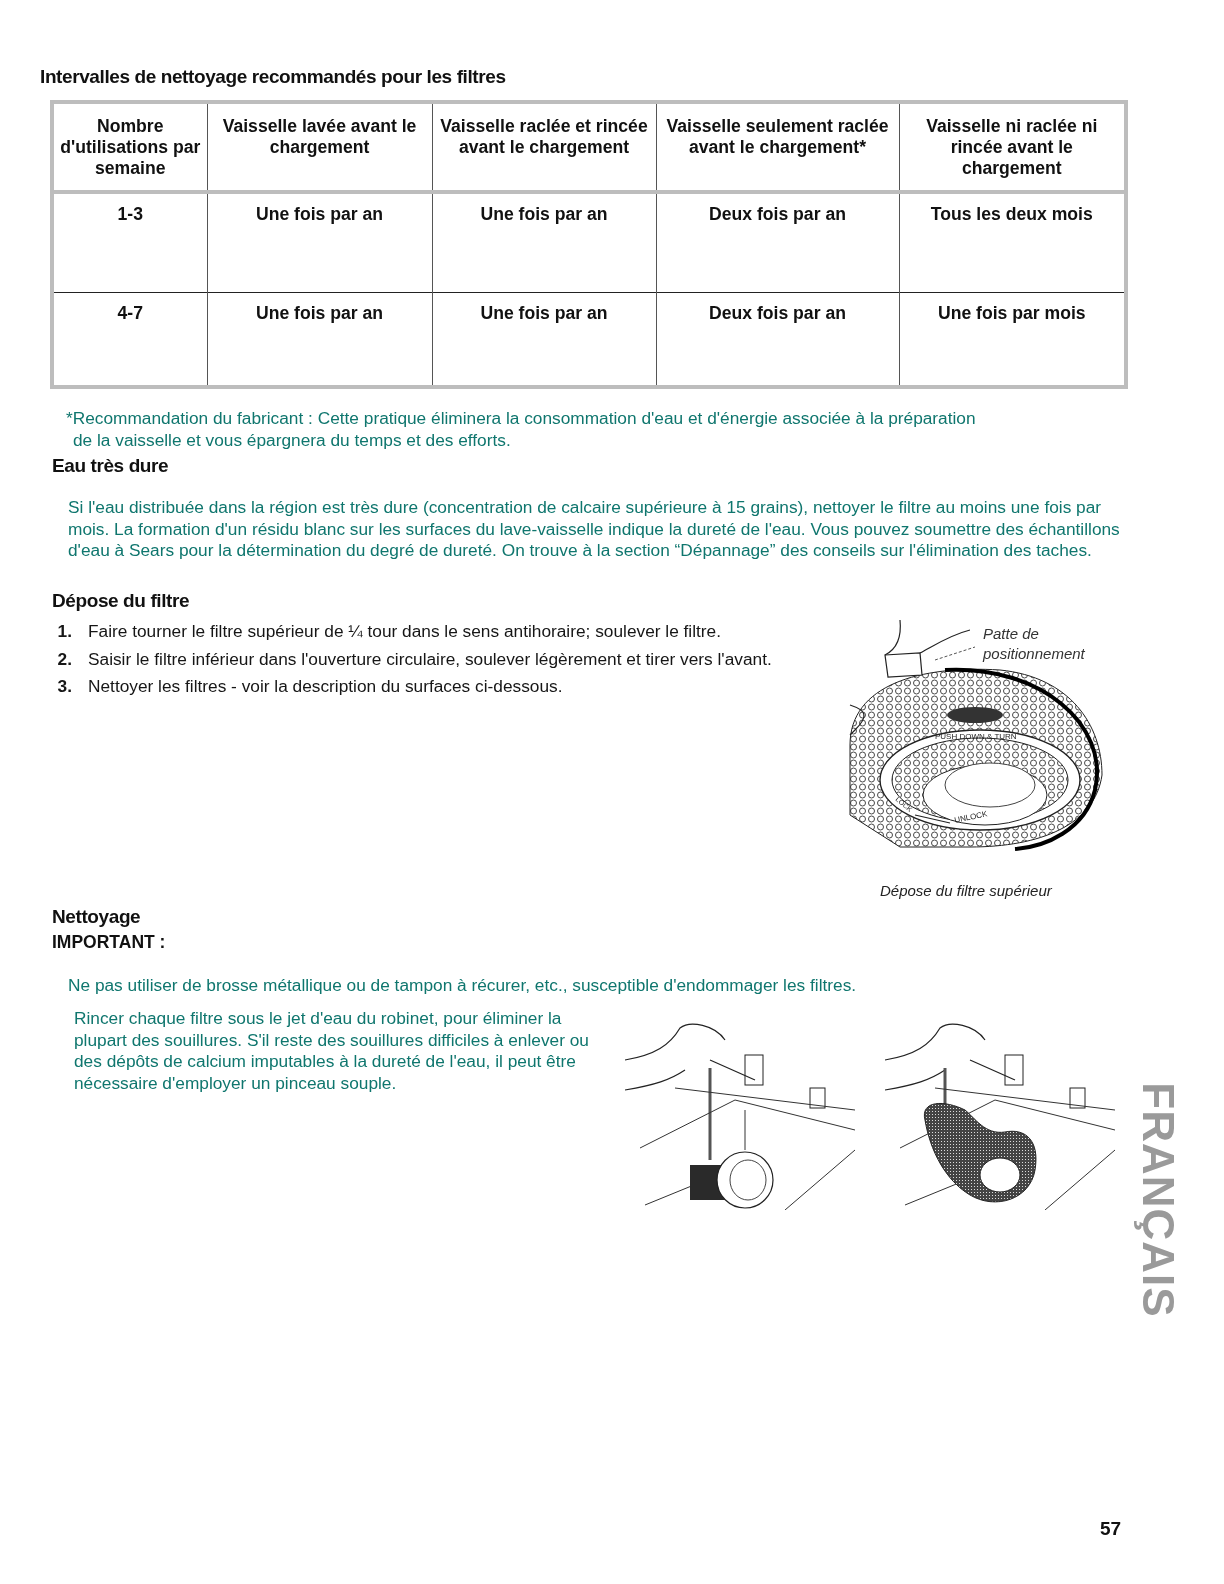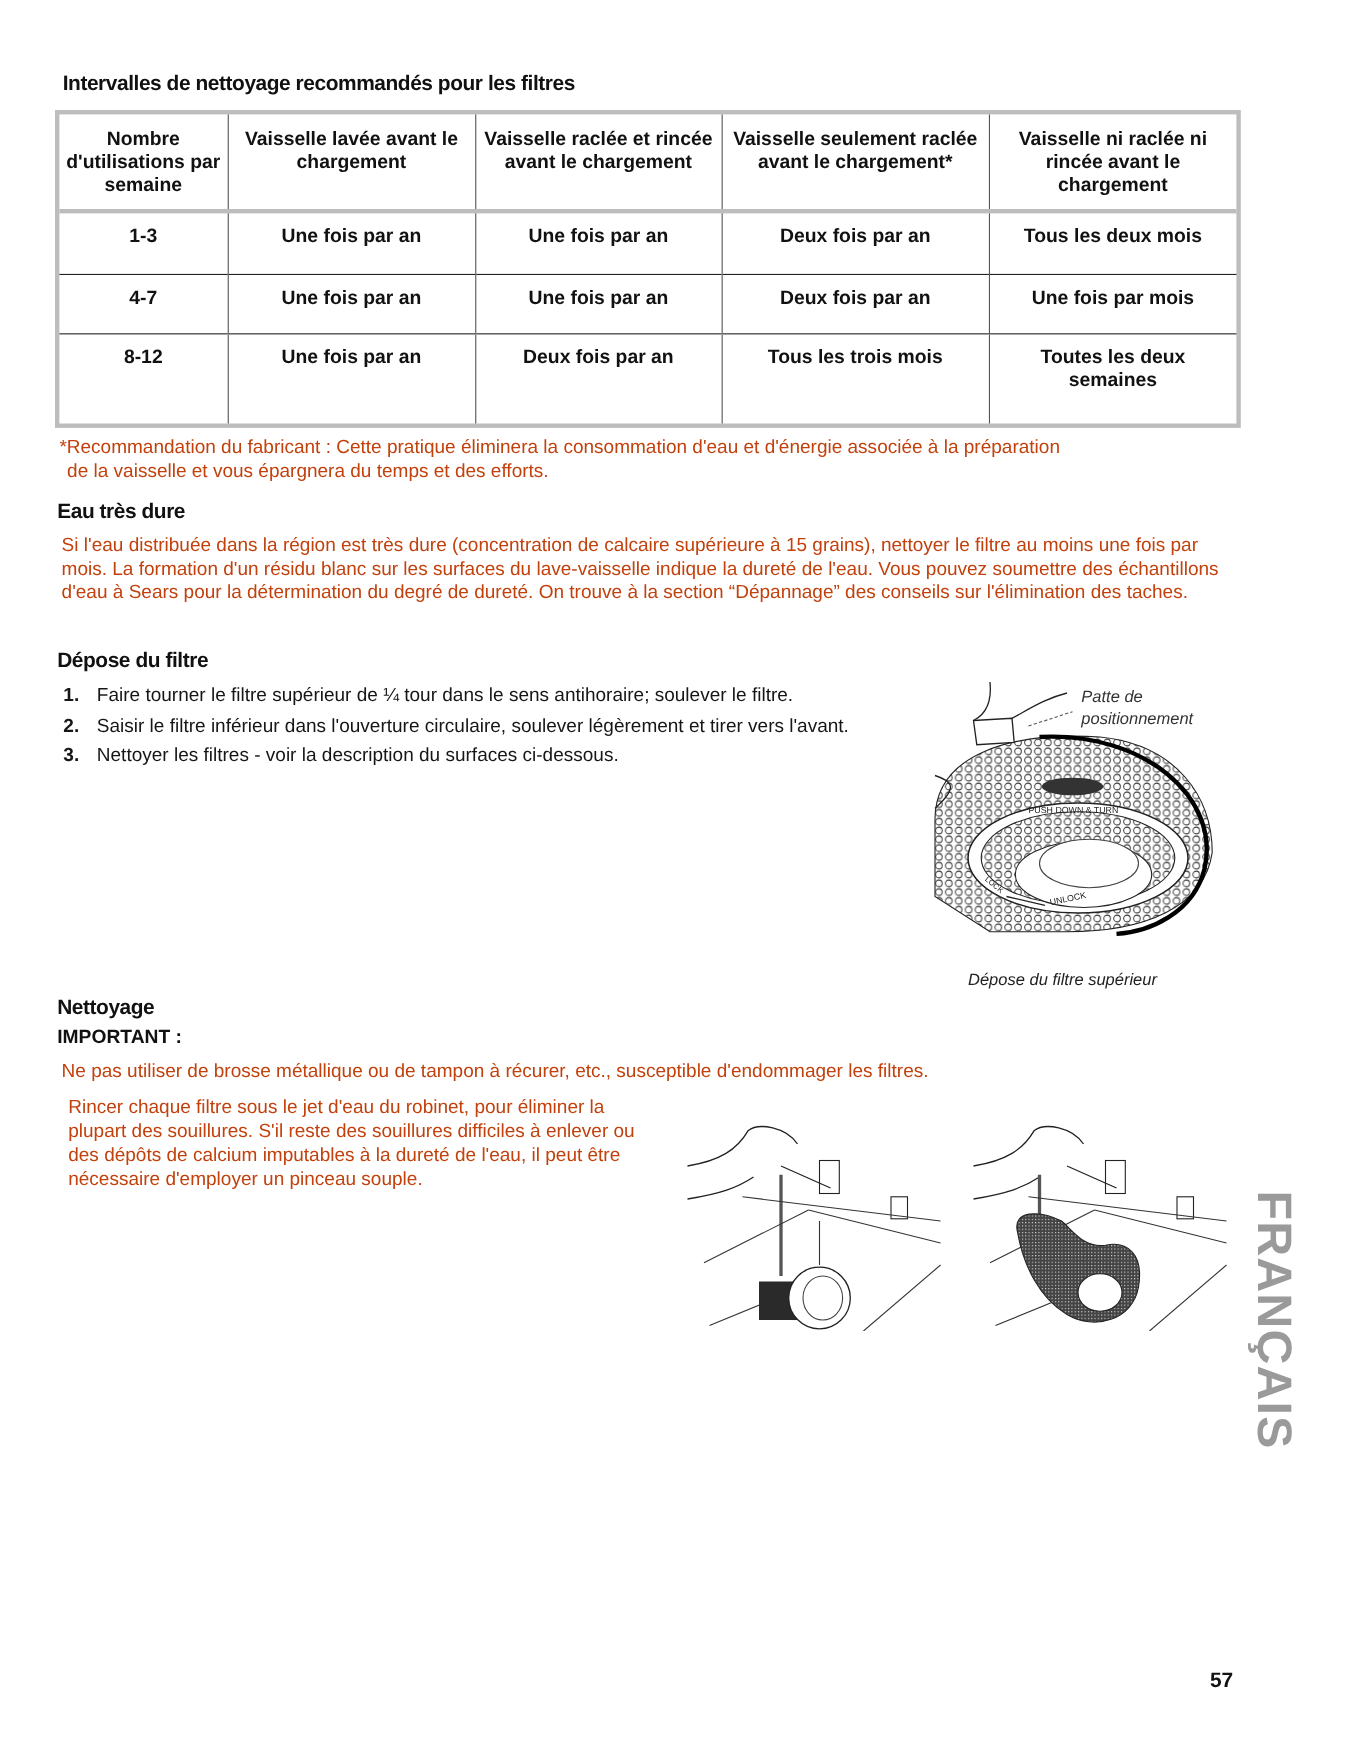--- a/index.html
+++ b/index.html
@@ -61,7 +61,7 @@
 </head>
 <body>
 
-<h2 class="h-section abs" style="left:57px; top:66px;">Intervalles de nettoyage recommandés pour les filtres</h2>
+<h2 class="h-section abs" style="left:40px; top:66px;">Intervalles de nettoyage recommandés pour les filtres</h2>
 
 <div class="tbl-wrap abs">
   <table class="tbl">

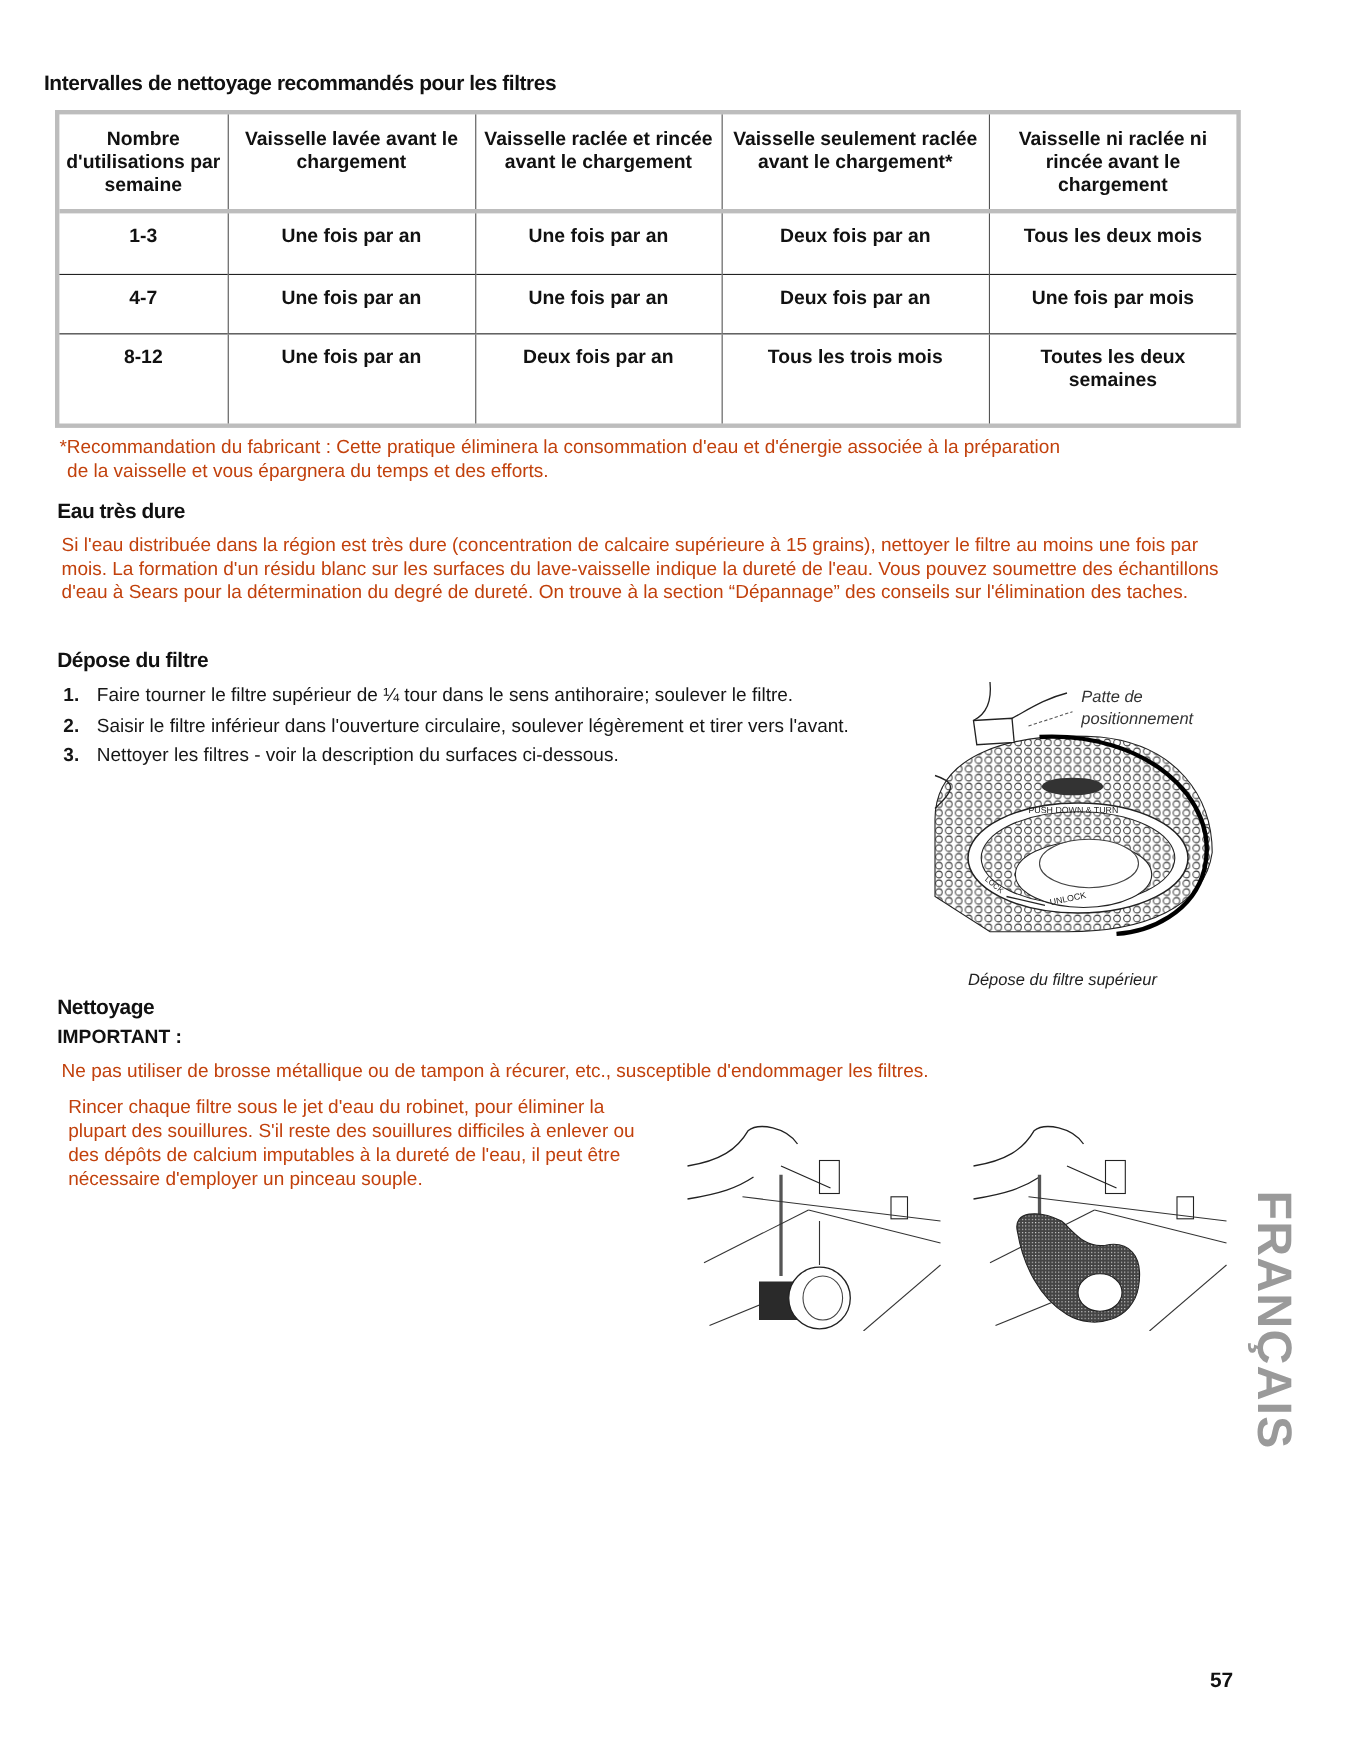--- a/index.html
+++ b/index.html
@@ -95,13 +95,6 @@
         <td>Une fois par an</td>
         <td>Deux fois par an</td>
         <td>Une fois par mois</td>
-      </tr>
-      <tr class="r3">
-        <td>8-12</td>
-        <td>Une fois par an</td>
-        <td>Deux fois par an</td>
-        <td>Tous les trois mois</td>
-        <td>Toutes les deux semaines</td>
       </tr>
     </tbody>
   </table>

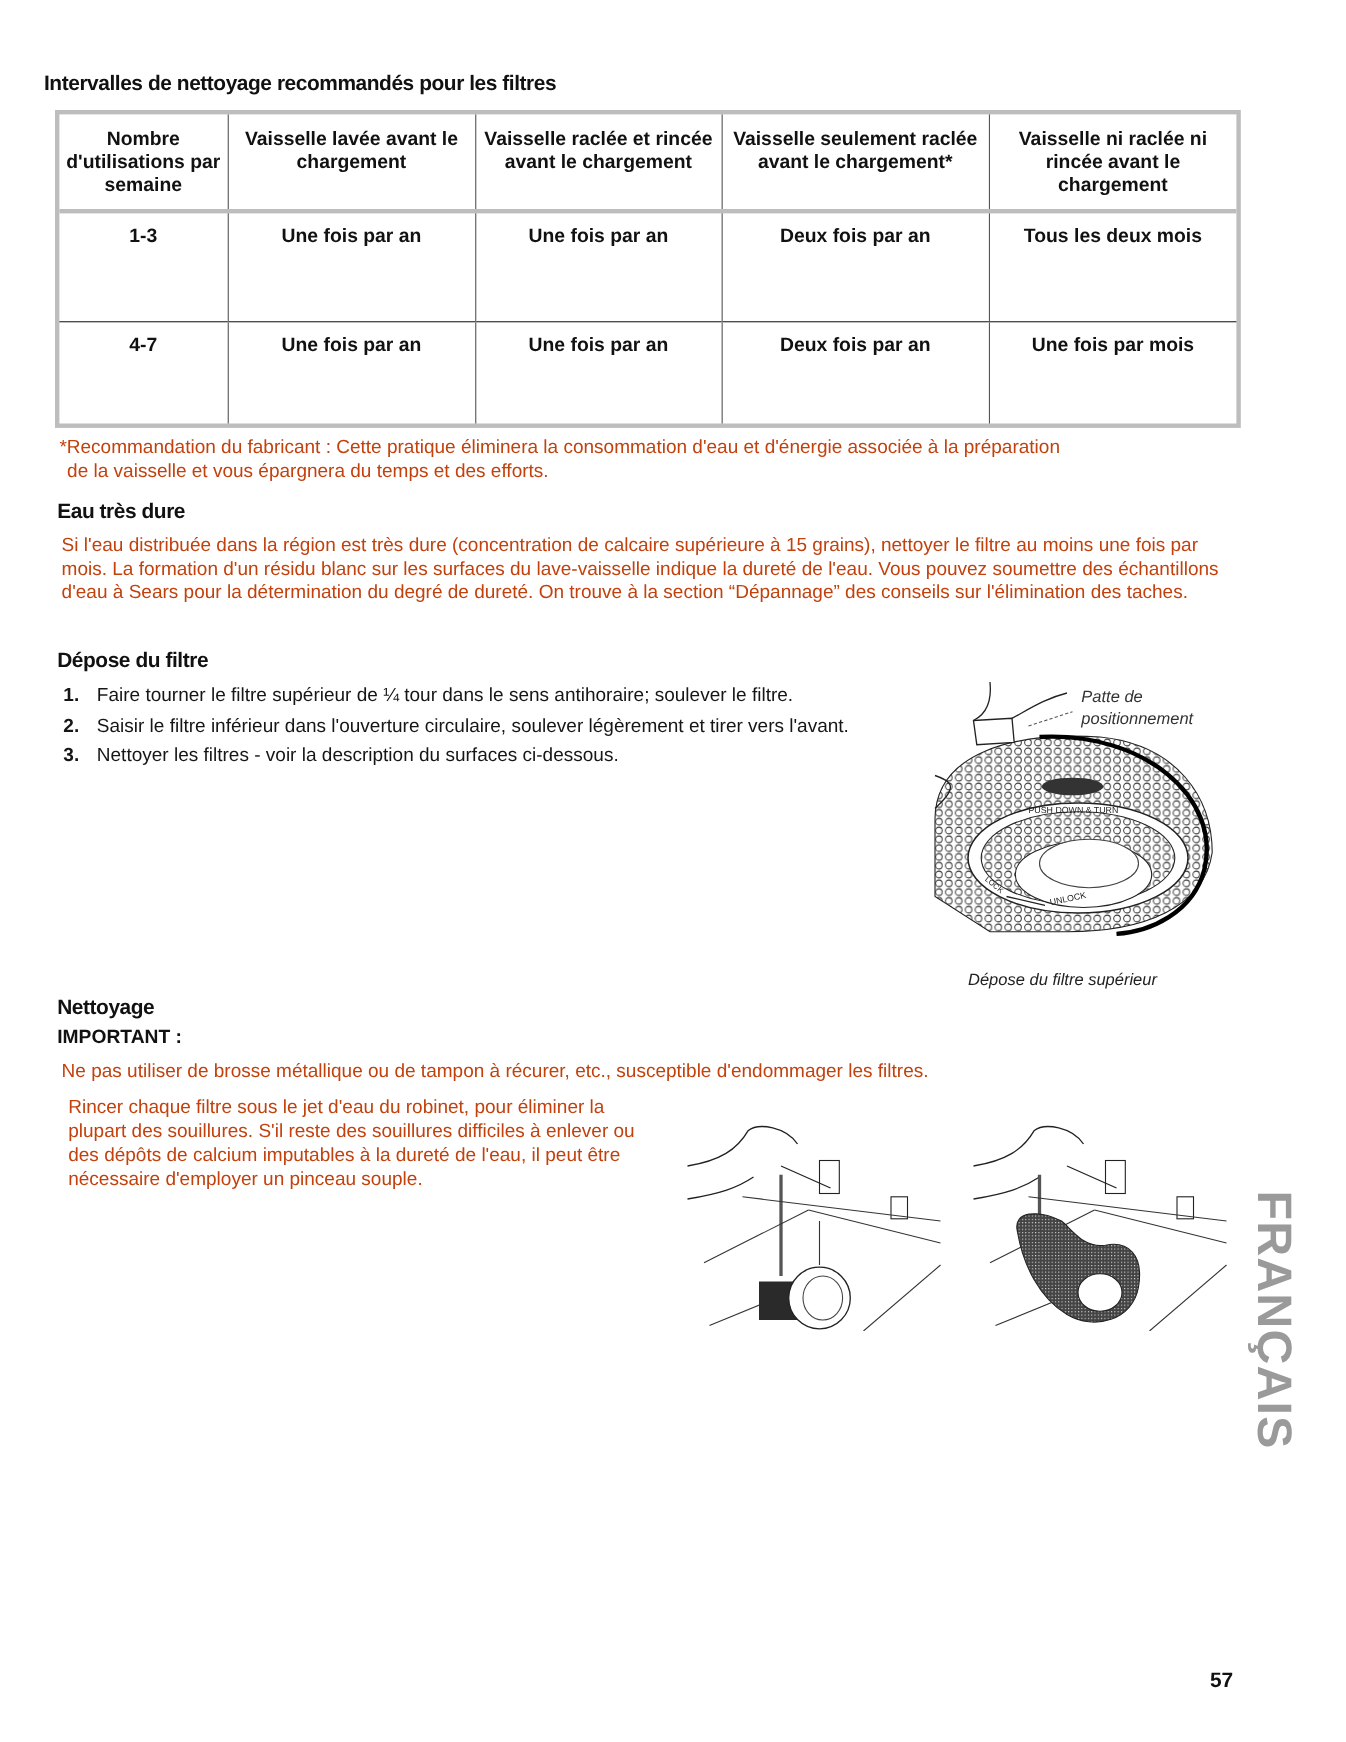--- a/index.html
+++ b/index.html
@@ -12,7 +12,7 @@
     font-family: "Liberation Sans", sans-serif; font-weight: bold;
     font-size: 19px; letter-spacing: -0.4px; color: #111; margin: 0;
   }
-  .body-text { font-size: 17.3px; line-height: 21.5px; color: #c2410c; margin: 4px; }
+  .body-text { font-size: 17.3px; line-height: 21.5px; color: #0f766e; margin: 16px; }
 
   
   .tbl-wrap {

